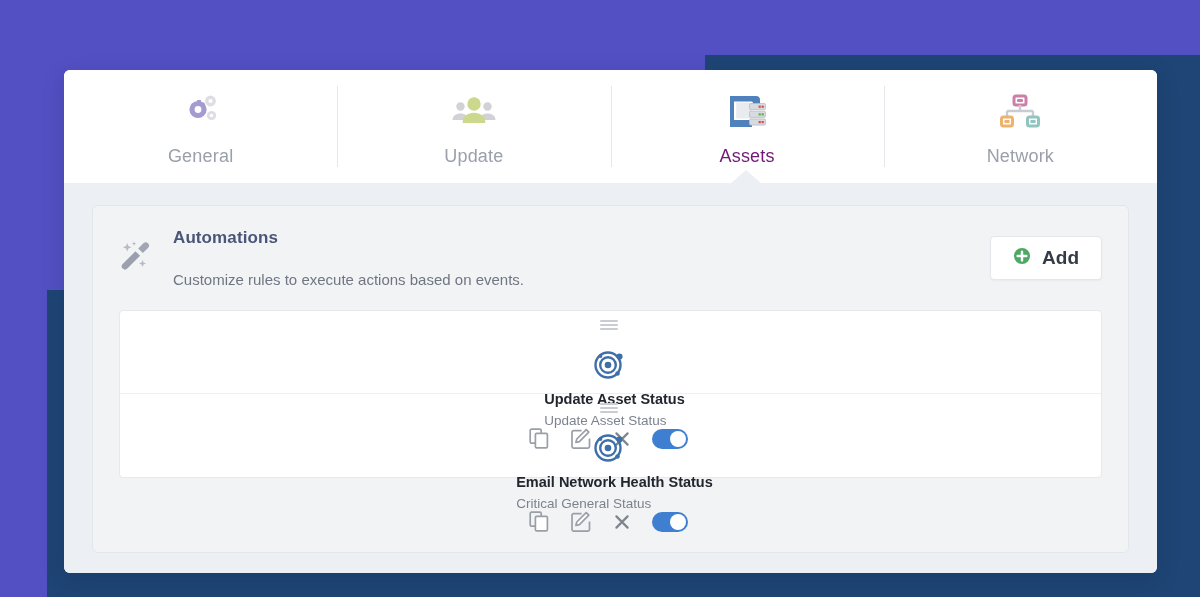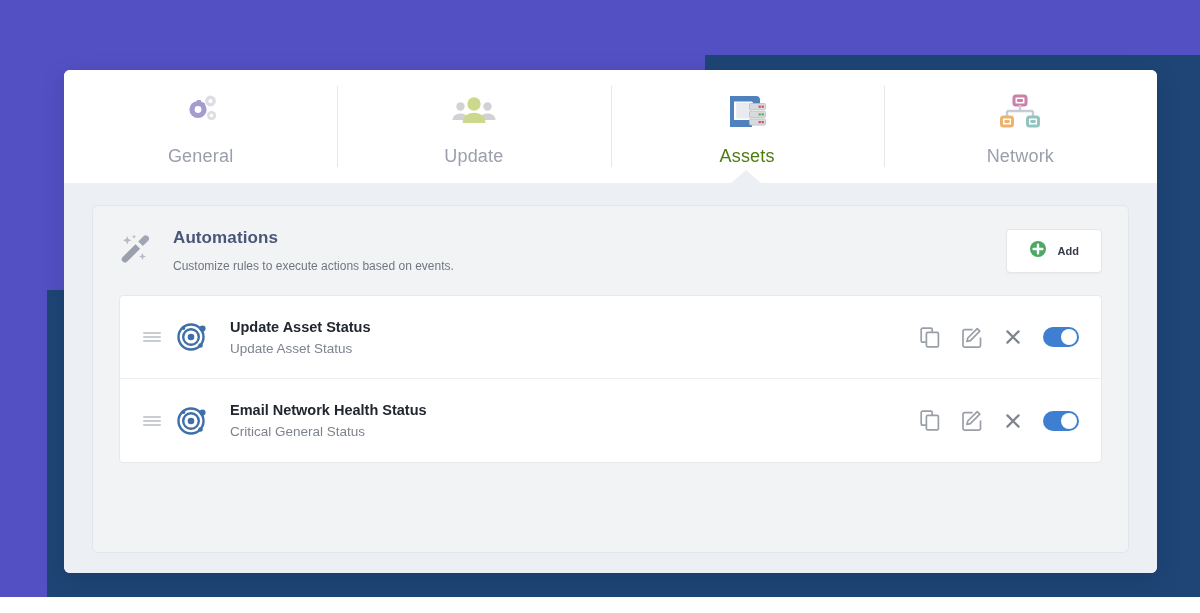--- a/index.html
+++ b/index.html
@@ -55,7 +55,7 @@
   .tab .tlabel {
     margin-top: 10px; font-size: 18px; color: #9aa0ab; letter-spacing: .2px;
   }
-  .tab.active .tlabel { color: #4d7c0f; }
+  .tab.active .tlabel { color: #701a75; }
 
   
   .panel {

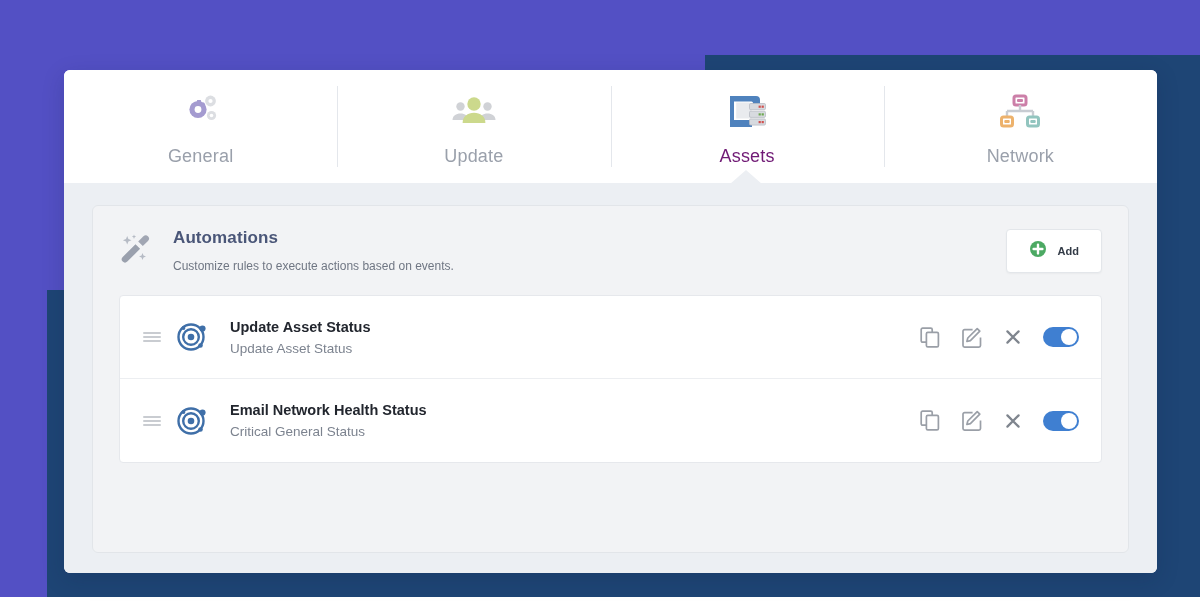--- a/index.html
+++ b/index.html
@@ -94,7 +94,7 @@
     padding: 10px 22px; cursor: pointer;
     box-shadow: 0 1px 2px rgba(0,0,0,0.04);
   }
-  .add-btn .add-label { font-size: 11px; color: #333b47; font-weight: 600; }
+  .add-btn .add-label { font-size: 19px; color: #333b47; font-weight: 600; }
 
   .rules {
     margin-top: 22px; background: #ffffff;

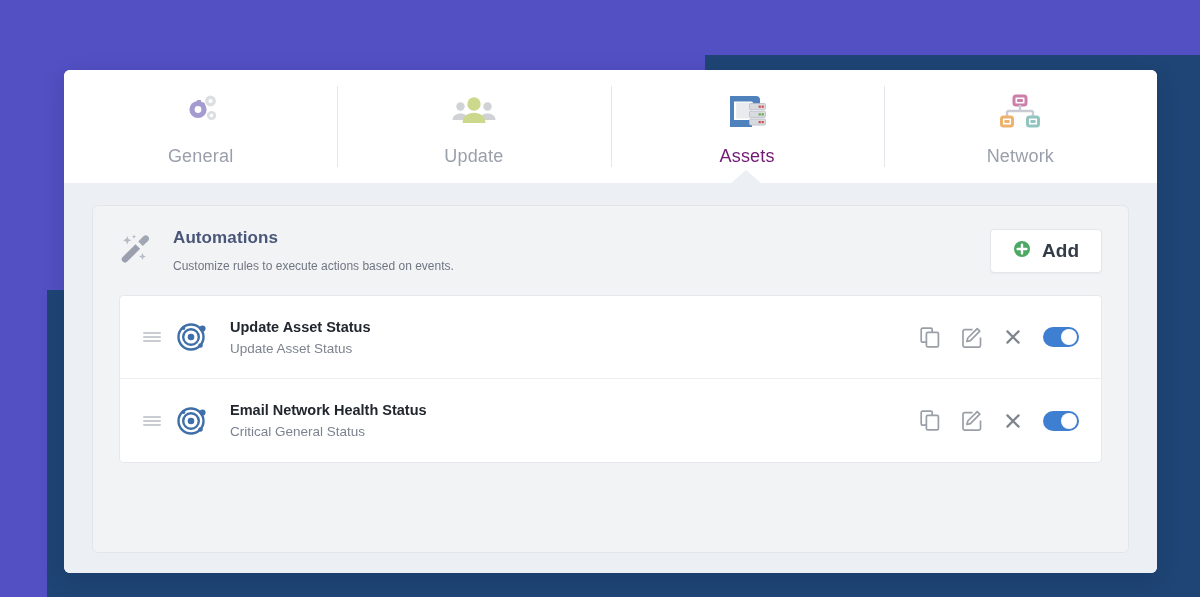--- a/index.html
+++ b/index.html
@@ -86,7 +86,7 @@
   .head-title {
     font-size: 17px; font-weight: bold; color: #4a5678; letter-spacing: .1px;
   }
-  .head-sub { margin-top: 11px; font-size: 12px; color: #6f7683; }
+  .head-sub { margin-top: 23px; font-size: 15px; color: #6f7683; }
 
   .add-btn {
     display: flex; align-items: center; gap: 11px;

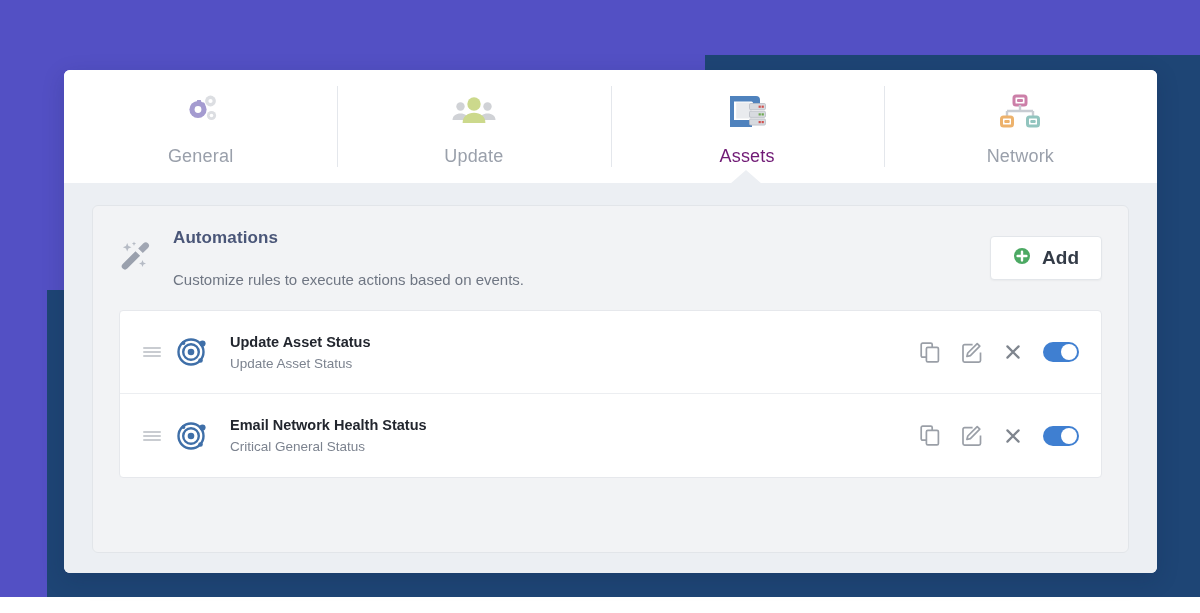--- a/index.html
+++ b/index.html
@@ -104,6 +104,7 @@
     display: flex; align-items: center;
     height: 83px; padding: 0 22px 0 18px;
     border-bottom: 1px solid #eceef1;
+    flex-direction: column;
   }
   .rule:last-child { border-bottom: none; }
   .grip { width: 28px; flex: 0 0 28px; display:flex; align-items:center; justify-content:center; cursor: grab; }

